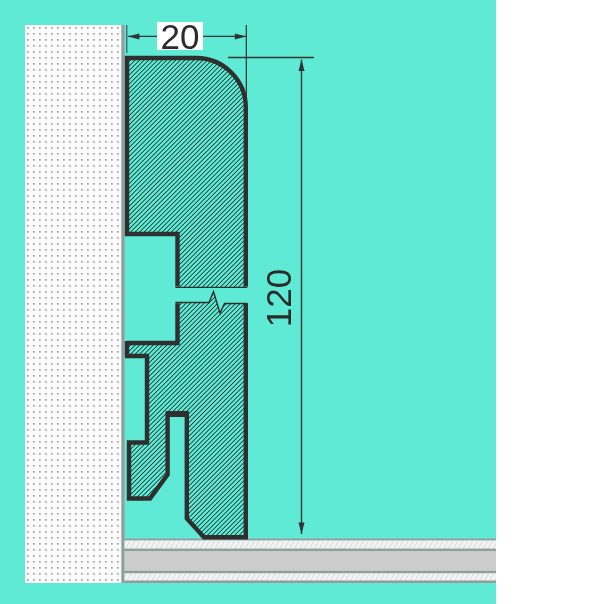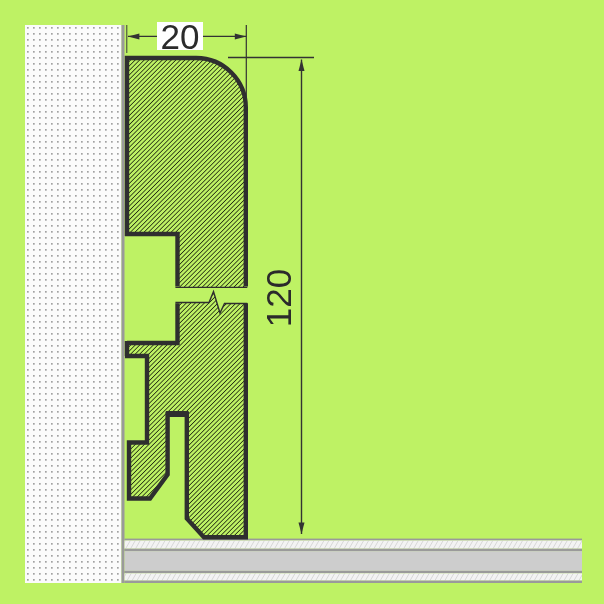--- a/index.html
+++ b/index.html
@@ -3,7 +3,7 @@
 <meta charset="utf-8">
 <style>
   html,body{margin:0;padding:0;background:#ffffff;}
-  #stage{position:relative;width:604px;height:604px;background:#bef264;overflow:hidden;
+  #stage{position:relative;width:496px;height:604px;background:#5eead4;overflow:hidden;
          font-family:"Liberation Sans", sans-serif;}
   svg{display:block;}
 </style>

